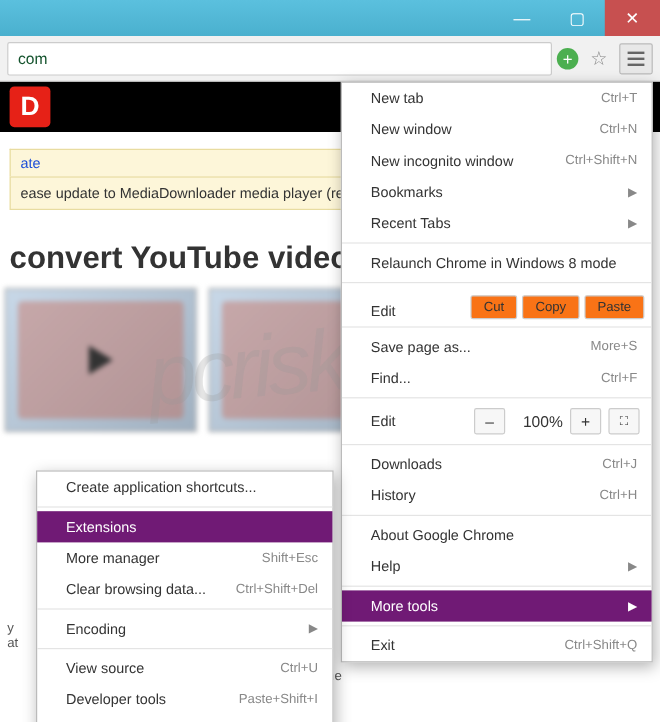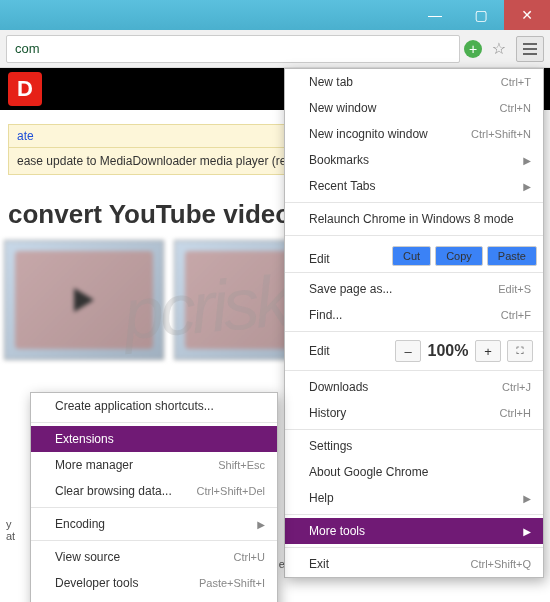--- a/index.html
+++ b/index.html
@@ -47,7 +47,7 @@
 .sep { height: 1px; background: #e4e4e4; margin: 3px 0; }
 .editrow { display: flex; align-items: flex-end; padding: 3px 6px 3px 24px; height: 30px; gap: 4px; }
 .editrow .lbl { flex: 1; }
-.editrow .ebtn { border: 1px solid #ccc; background: #3b82f6; padding: 3px 10px; font-size: 11px; border-radius: 2px; }
+.editrow .ebtn { border: 1px solid #ccc; background: #f97316; padding: 3px 10px; font-size: 11px; border-radius: 2px; }
 .zoomrow { display: flex; align-items: center; padding: 3px 10px 3px 24px; height: 32px; gap: 6px; }
 .zoomrow .lbl { flex: 1; }
 .zoomrow .zbtn { border: 1px solid #ccc; background: #f7f7f7; width: 26px; height: 22px; font-size: 13px; display: flex; align-items: center; justify-content: center; border-radius: 2px; }

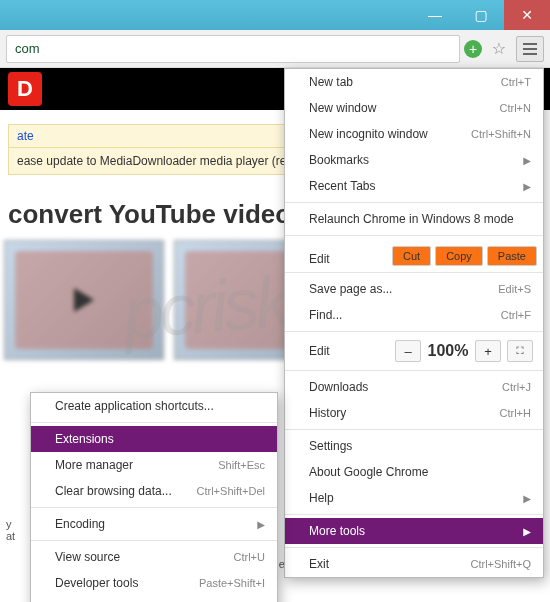--- a/index.html
+++ b/index.html
@@ -164,7 +164,7 @@
   <div class="sep"></div>
   <div class="mrow">
       <span>Save page as...</span>
-      <span class="shortcut">Edit+S</span>
+      <span class="shortcut">More+S</span>
     </div>
   <div class="mrow">
       <span>Find...</span>

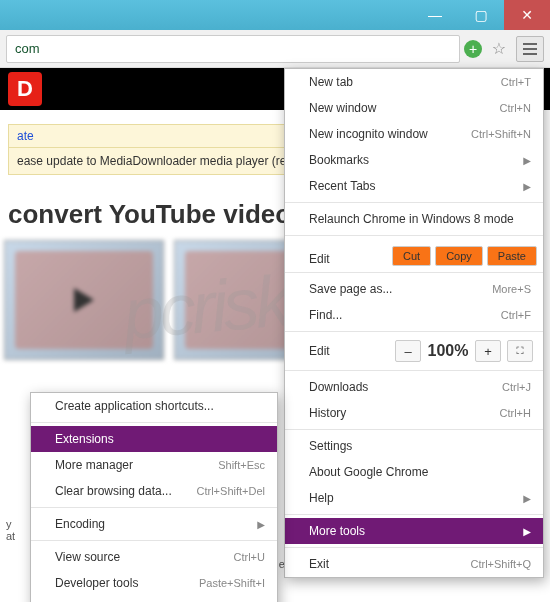--- a/index.html
+++ b/index.html
@@ -51,7 +51,7 @@
 .zoomrow { display: flex; align-items: center; padding: 3px 10px 3px 24px; height: 32px; gap: 6px; }
 .zoomrow .lbl { flex: 1; }
 .zoomrow .zbtn { border: 1px solid #ccc; background: #f7f7f7; width: 26px; height: 22px; font-size: 13px; display: flex; align-items: center; justify-content: center; border-radius: 2px; }
-.zoomrow .zval { width: 42px; text-align: center; font-size: 16px; font-weight: bold; }
+.zoomrow .zval { width: 42px; text-align: right; font-size: 13px; }
 .zoomrow .full { border: 1px solid #ccc; width: 26px; height: 22px; display: flex; align-items: center; justify-content: center; font-size: 10px; border-radius: 2px; background: #f7f7f7; }
 
 

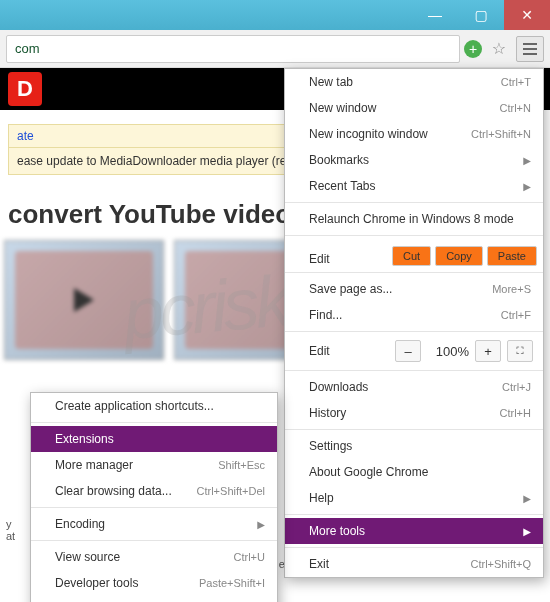--- a/index.html
+++ b/index.html
@@ -189,9 +189,6 @@
     </div>
   <div class="sep"></div>
   <div class="mrow">
-      <span>Settings</span>
-    </div>
-  <div class="mrow">
       <span>About Google Chrome</span>
     </div>
   <div class="mrow">

